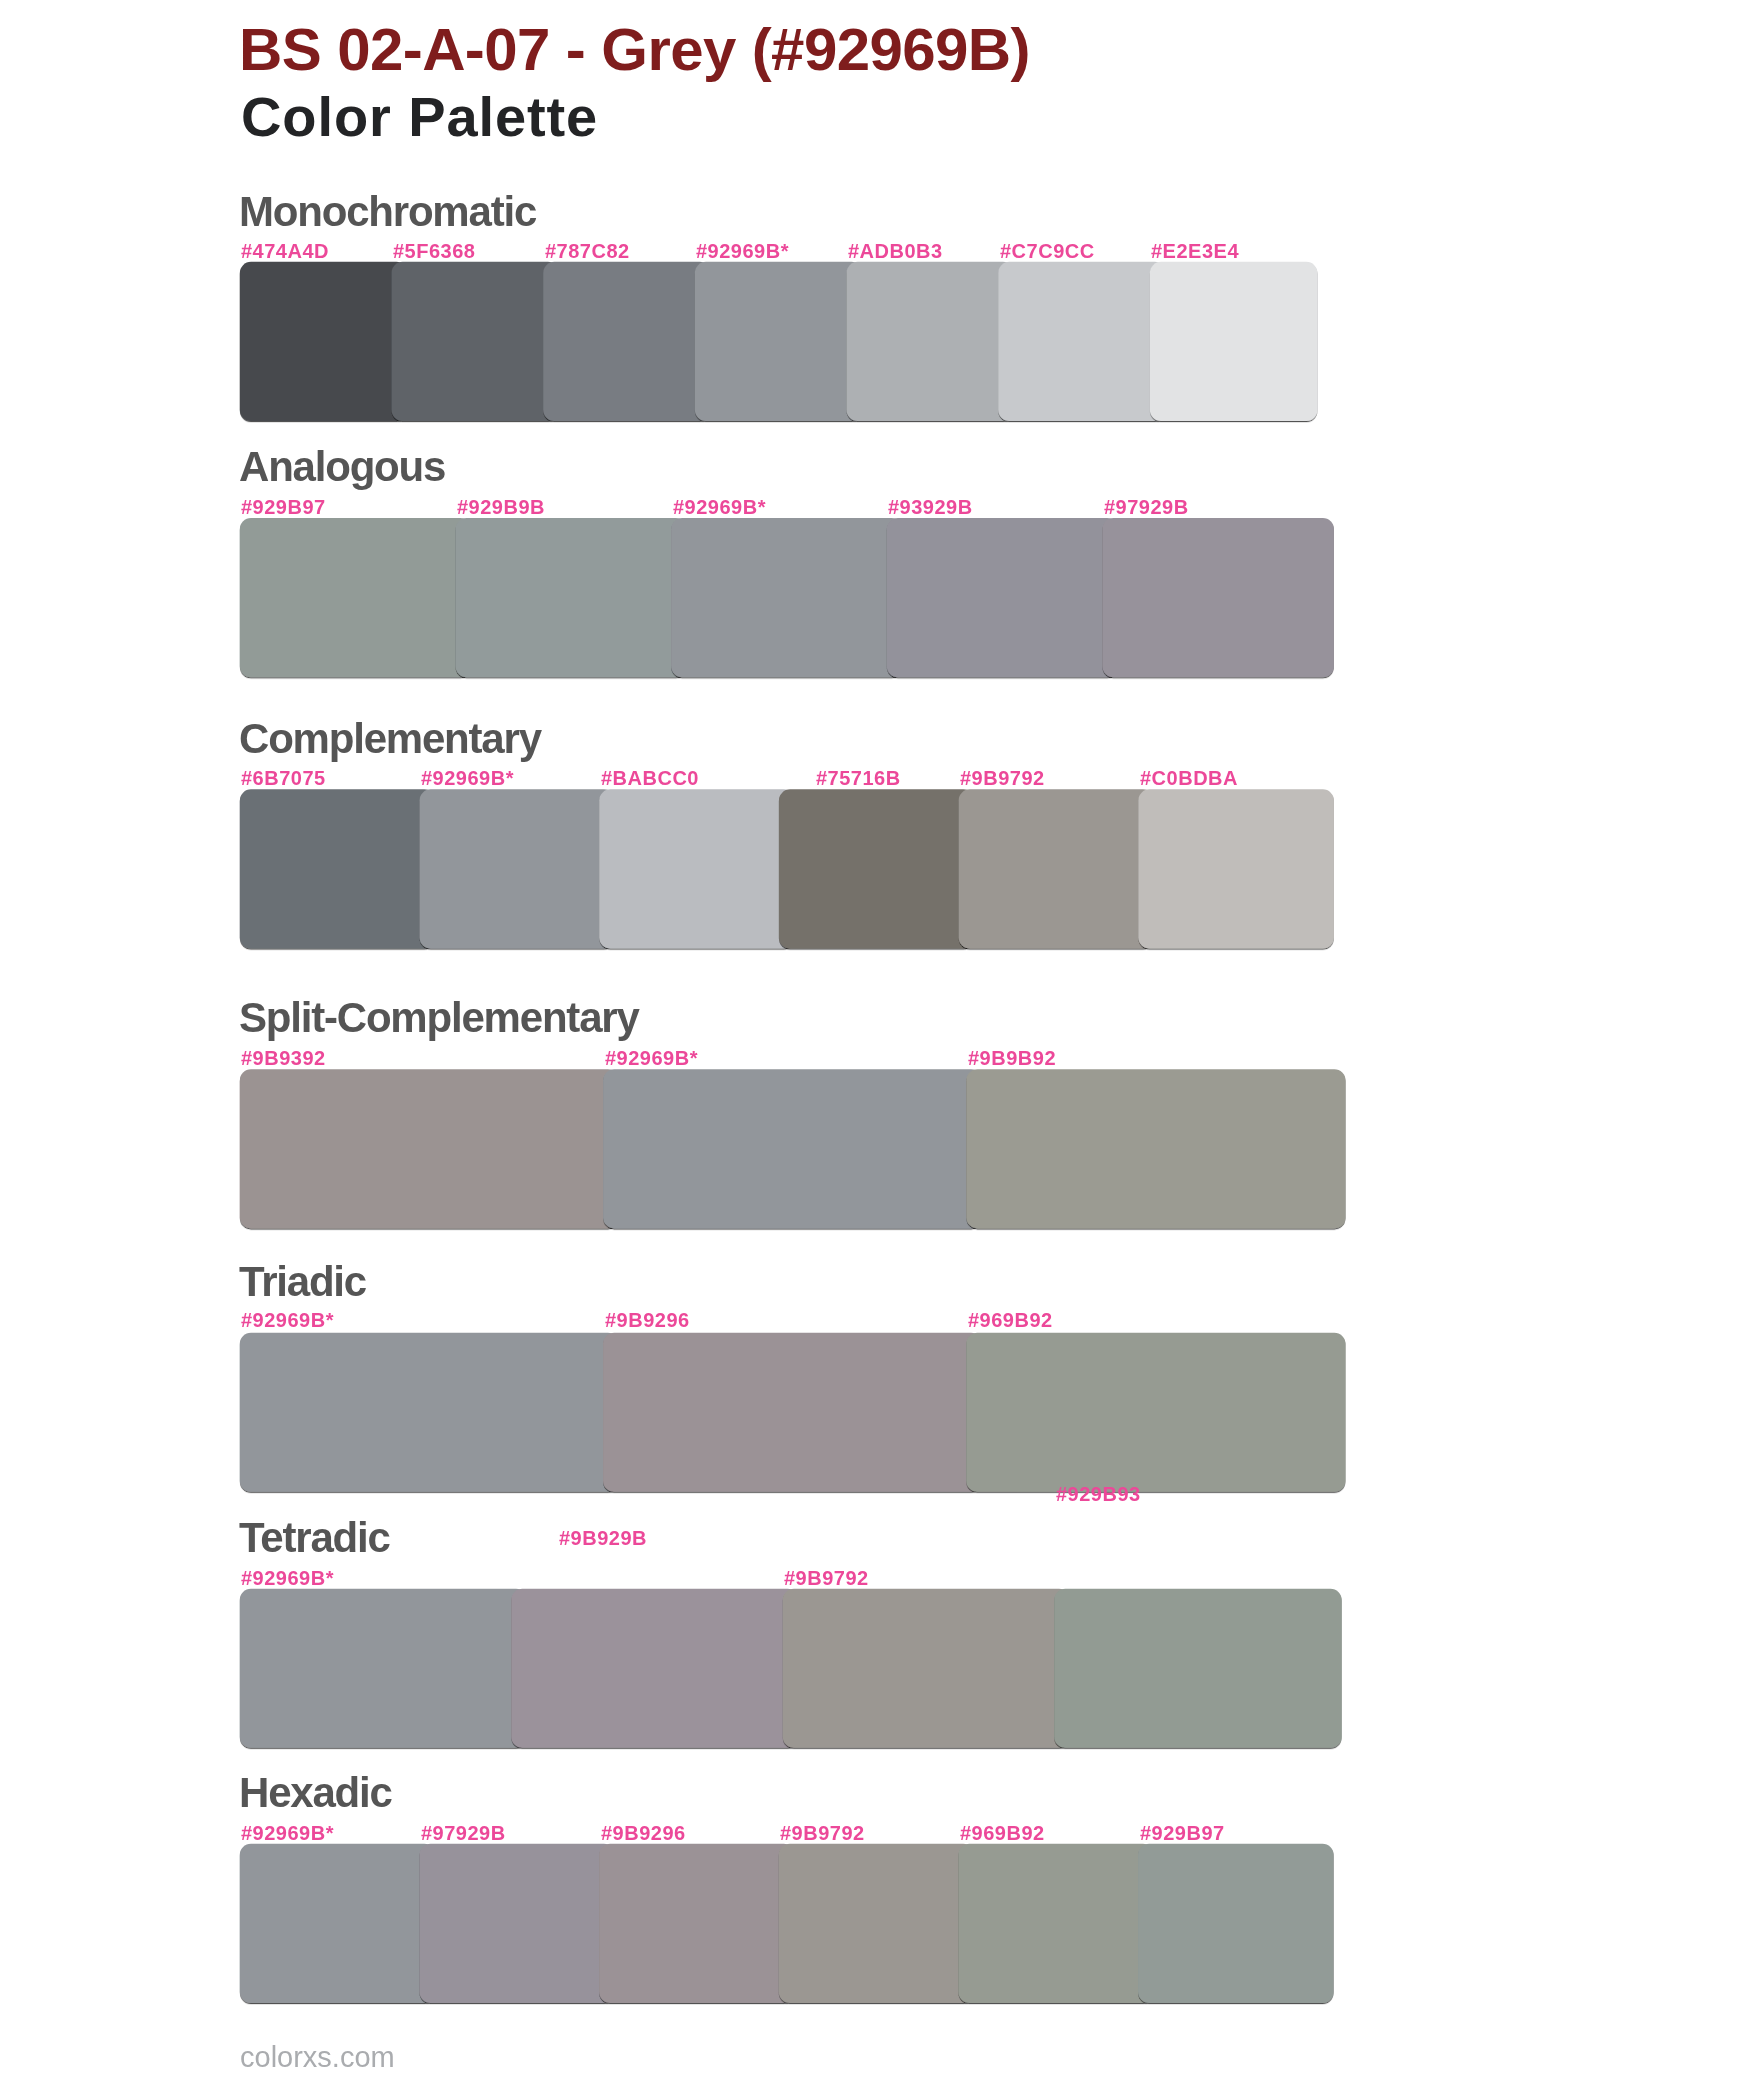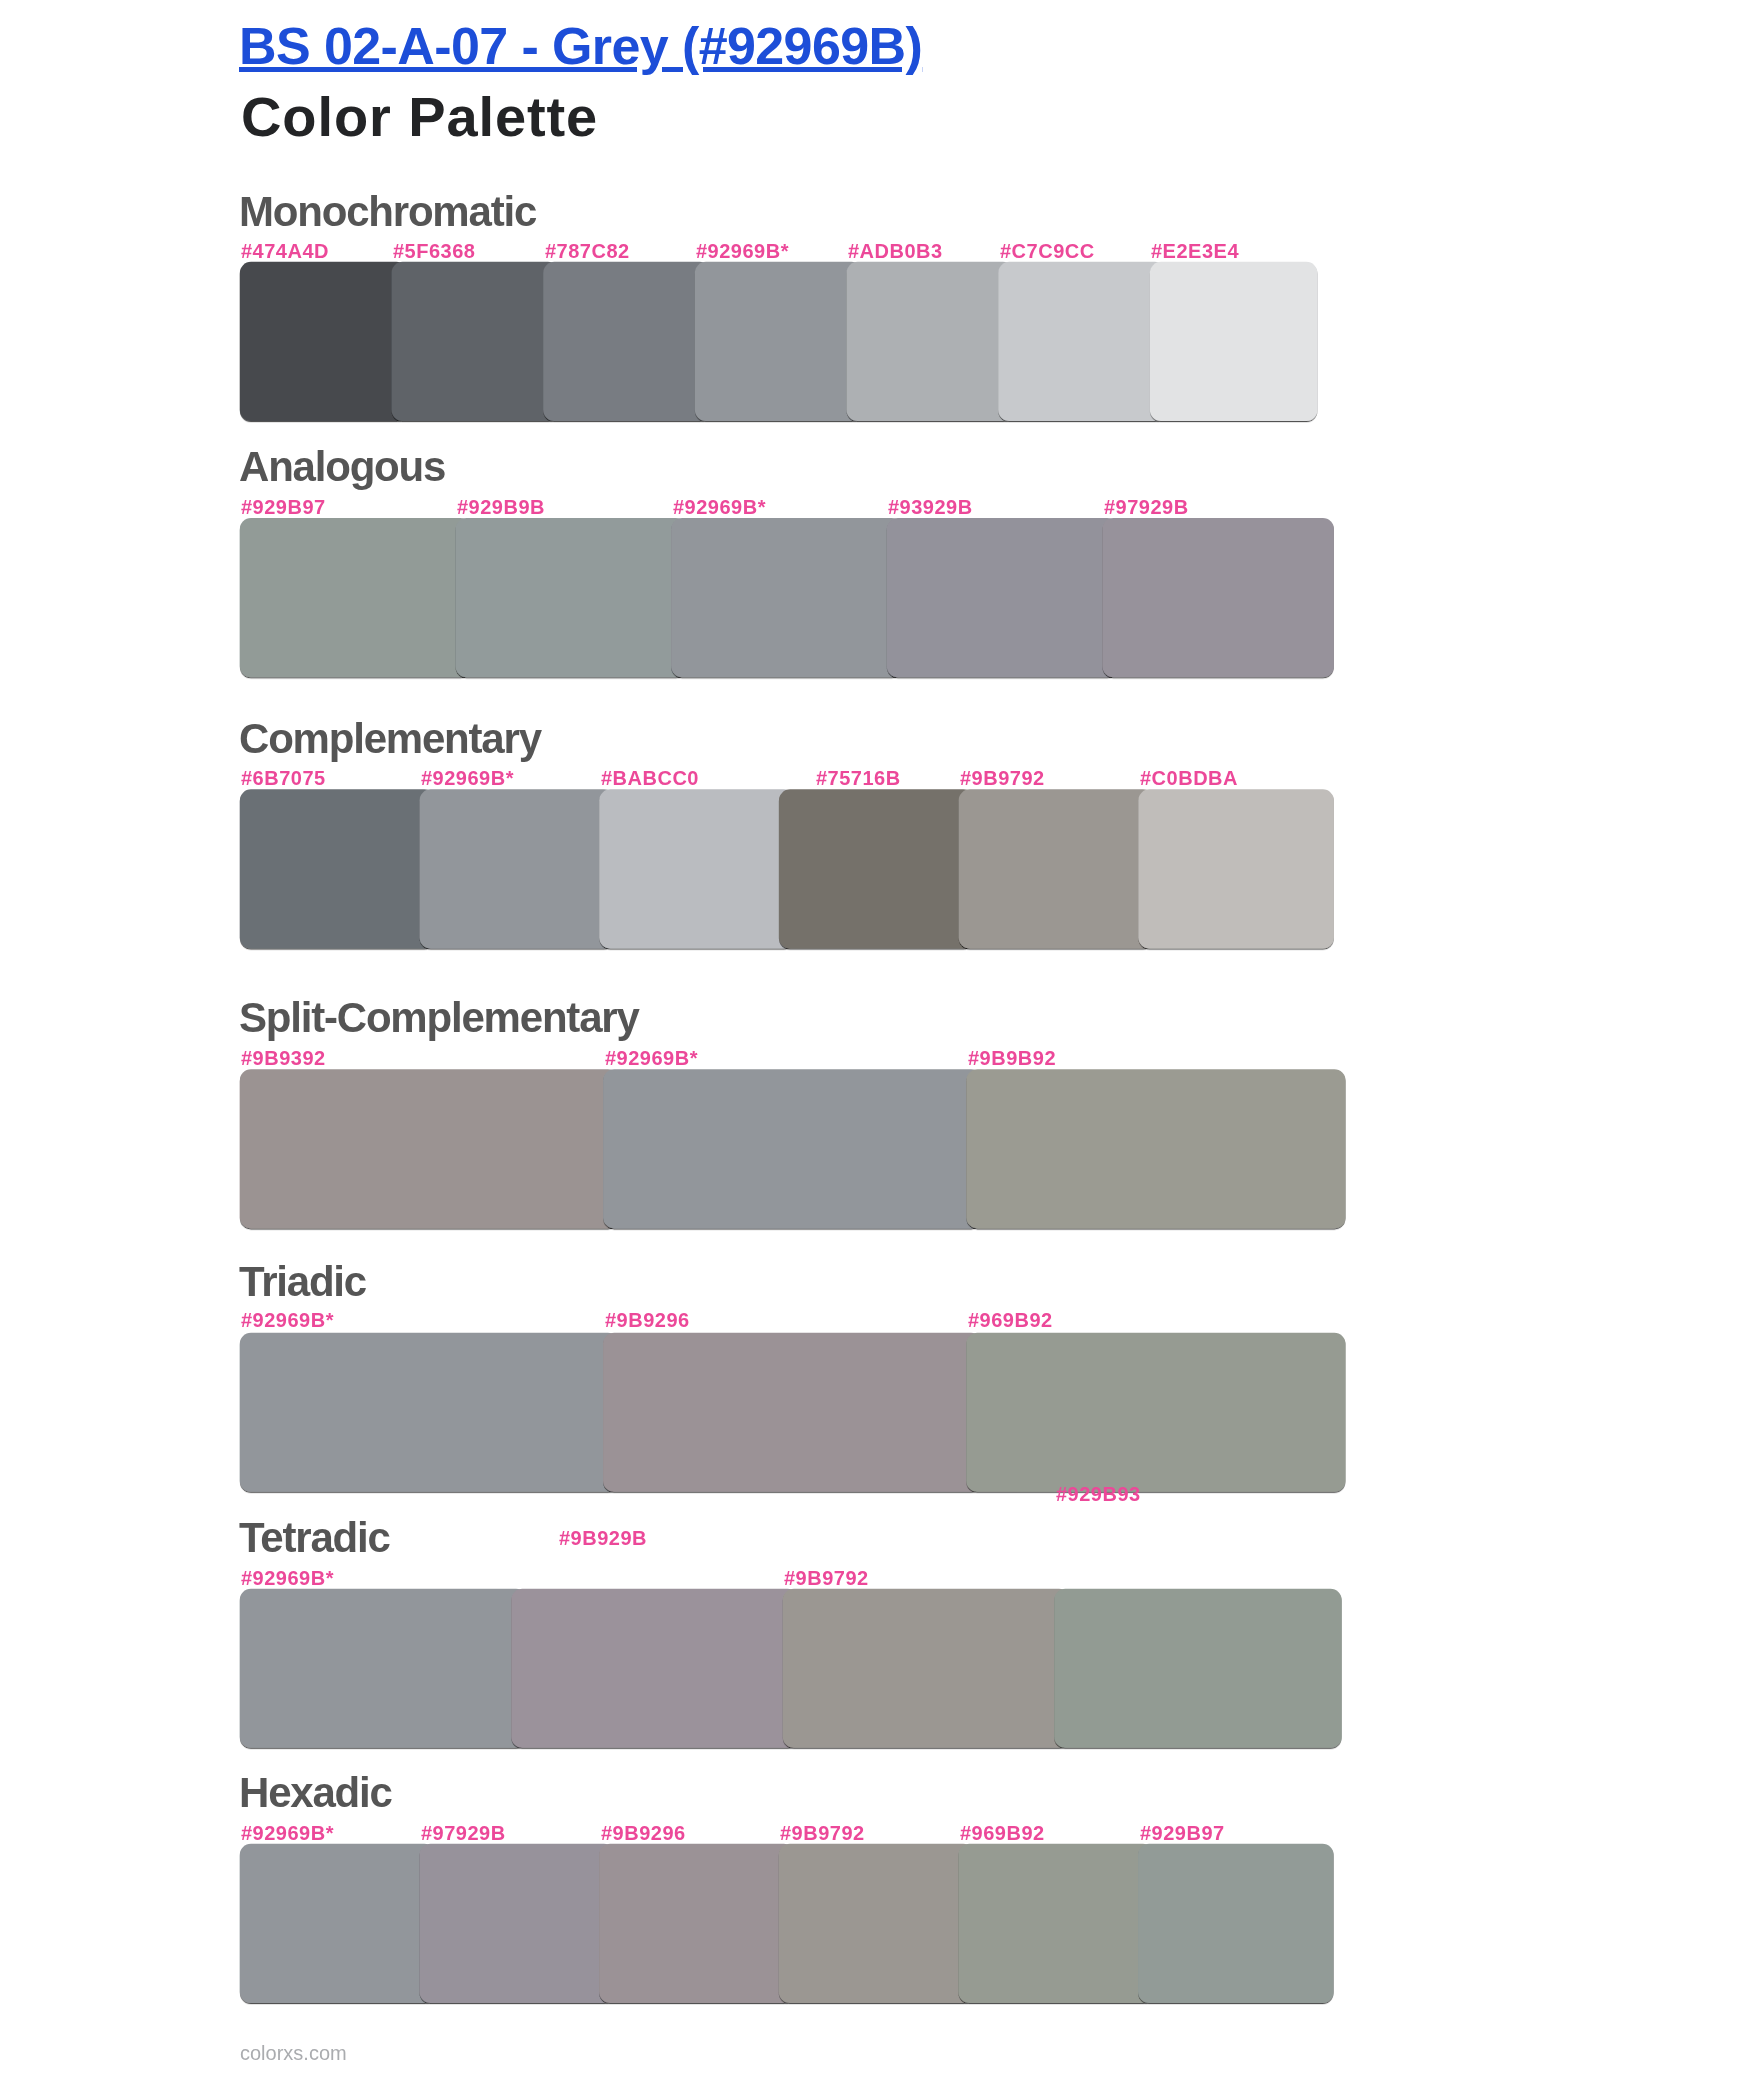--- a/index.html
+++ b/index.html
@@ -14,8 +14,8 @@
 
   .hdr-title{
     position:absolute;left:239px;top:20.4px;transform:translateZ(0);
-    font-size:52px;font-weight:bold;color:#1d4ed8;
-    letter-spacing:-0.6px;line-height:1;white-space:nowrap;text-decoration:underline;
+    font-size:60px;font-weight:bold;color:#7f1d1d;
+    letter-spacing:-0.6px;line-height:1;white-space:nowrap;
   }
   .hdr-sub{
     position:absolute;left:241px;top:89px;transform:translateZ(0);

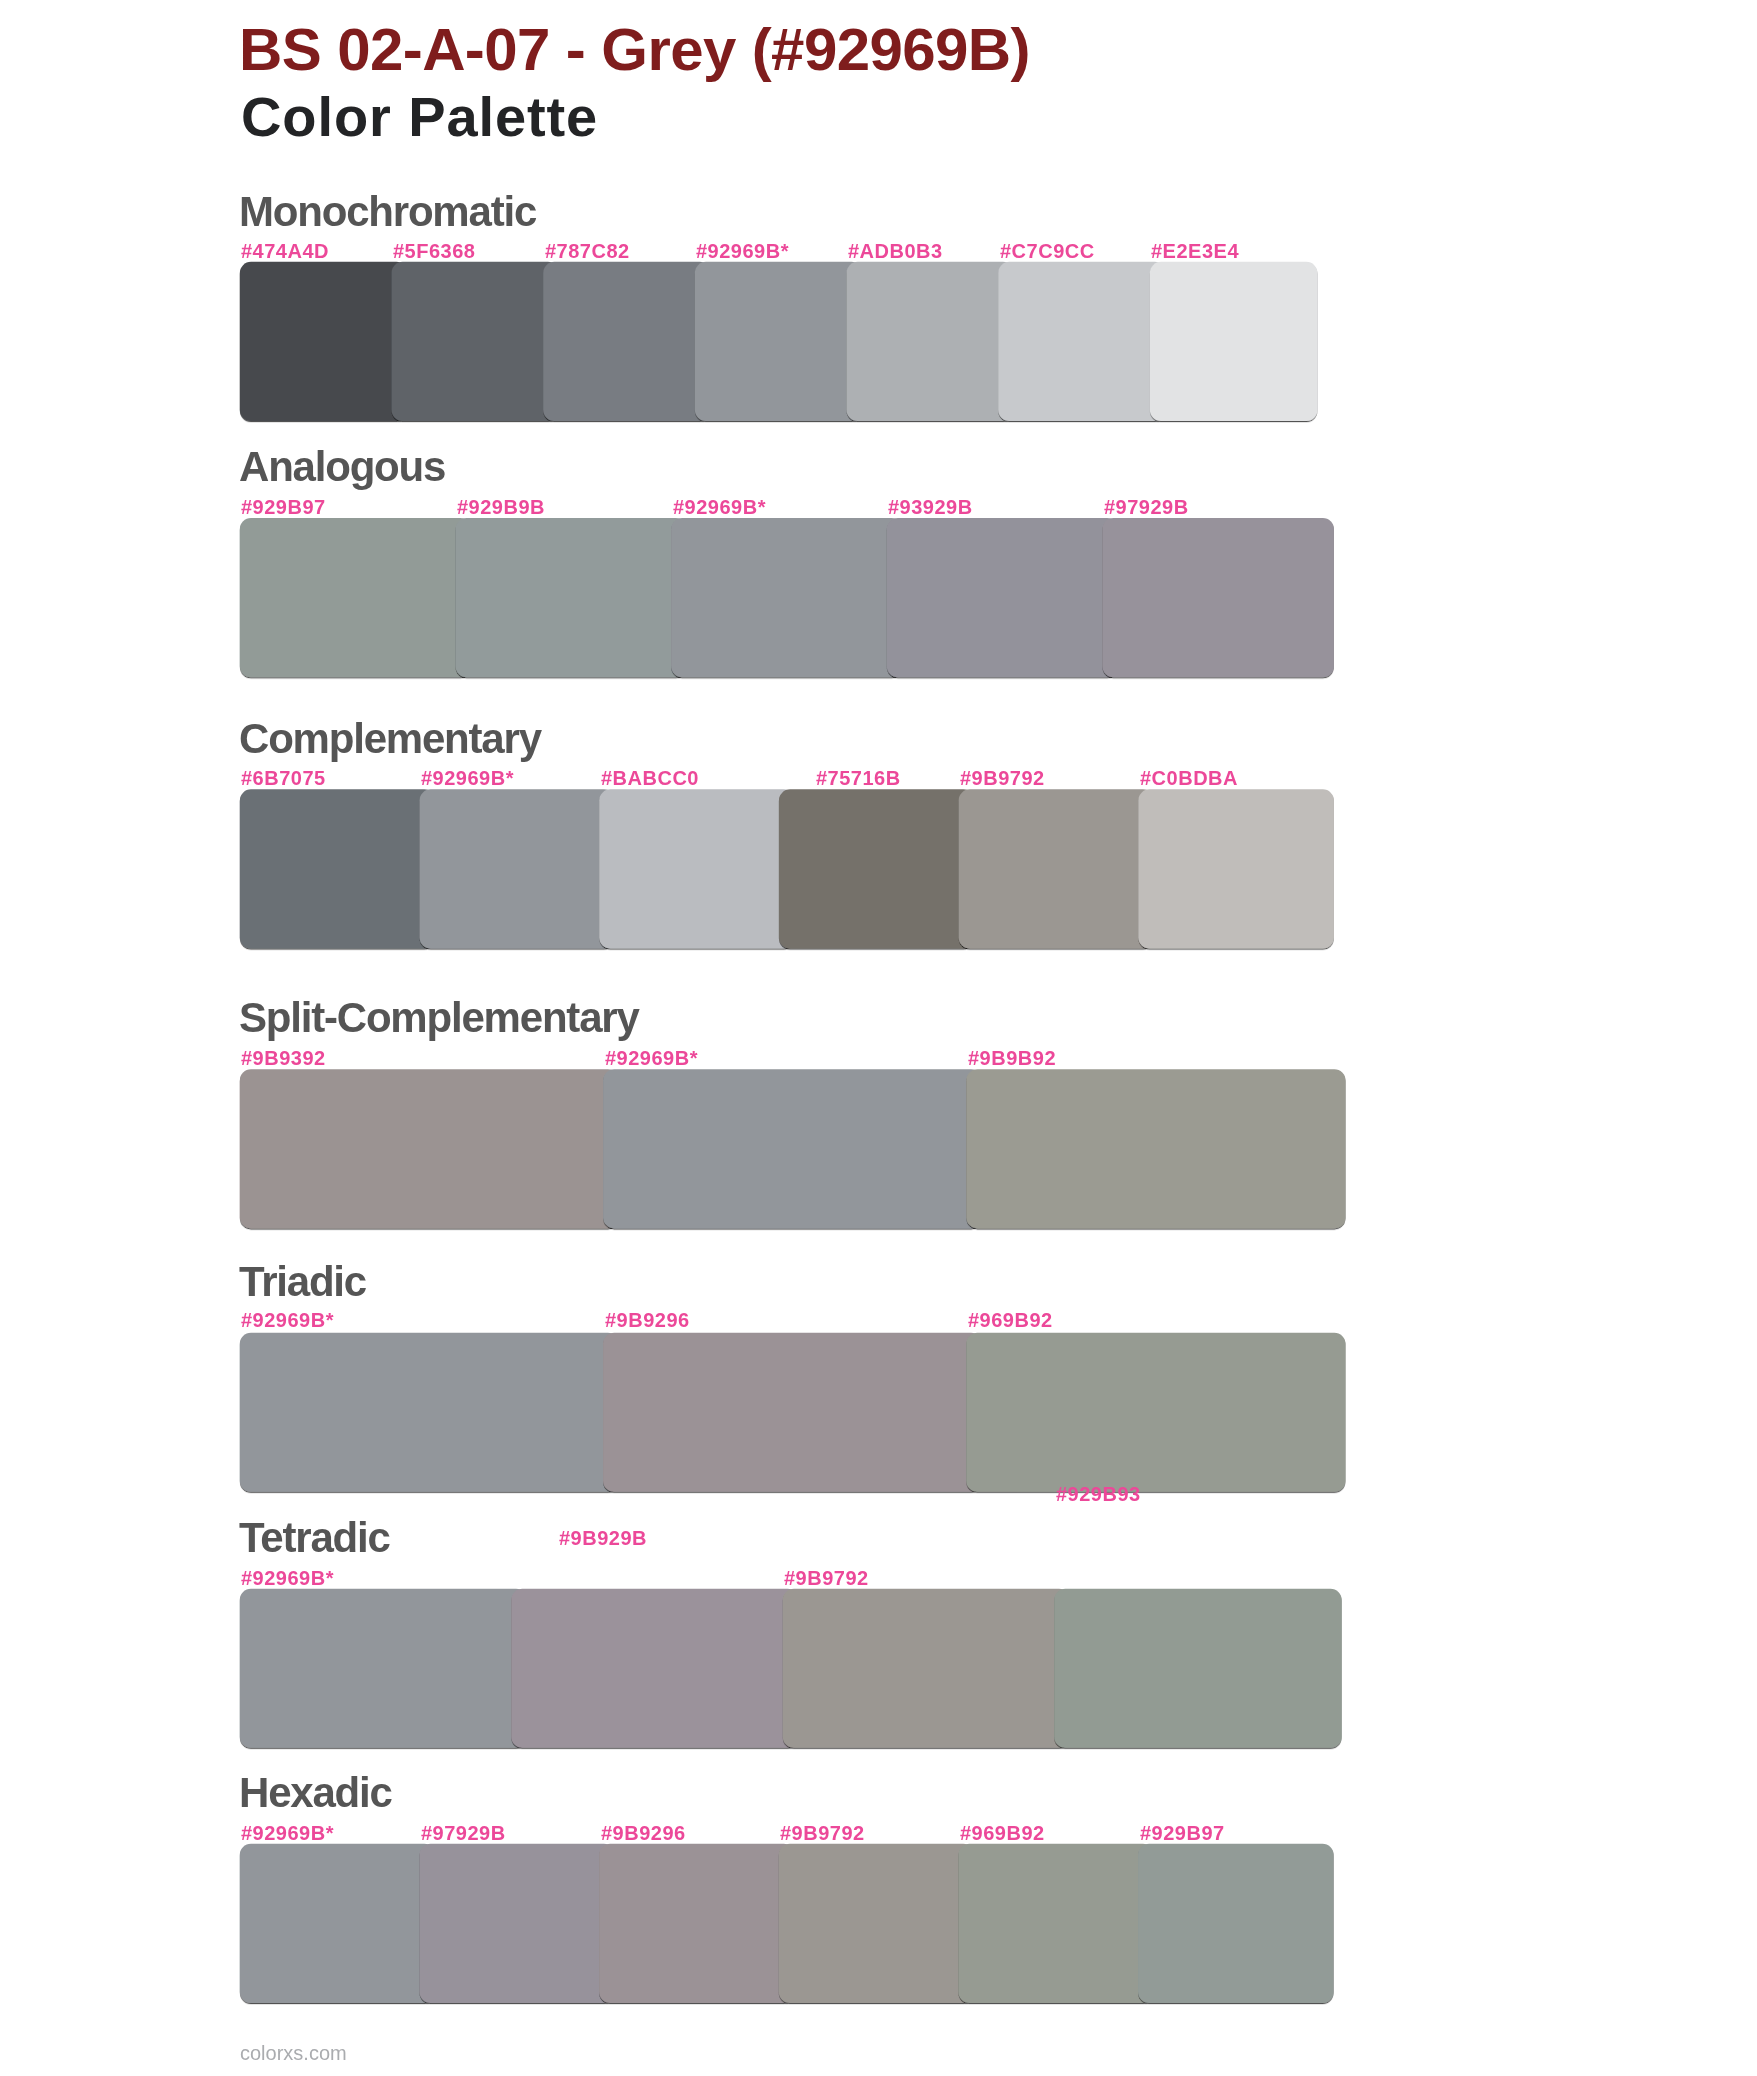--- a/index.html
+++ b/index.html
@@ -41,7 +41,7 @@
 
   .footer{
     position:absolute;left:240px;transform:translateZ(0);
-    font-size:20px;font-weight:normal;color:#aaacaf;
+    font-size:29px;font-weight:normal;color:#aaacaf;
     line-height:1;white-space:nowrap;
   }
 </style>

